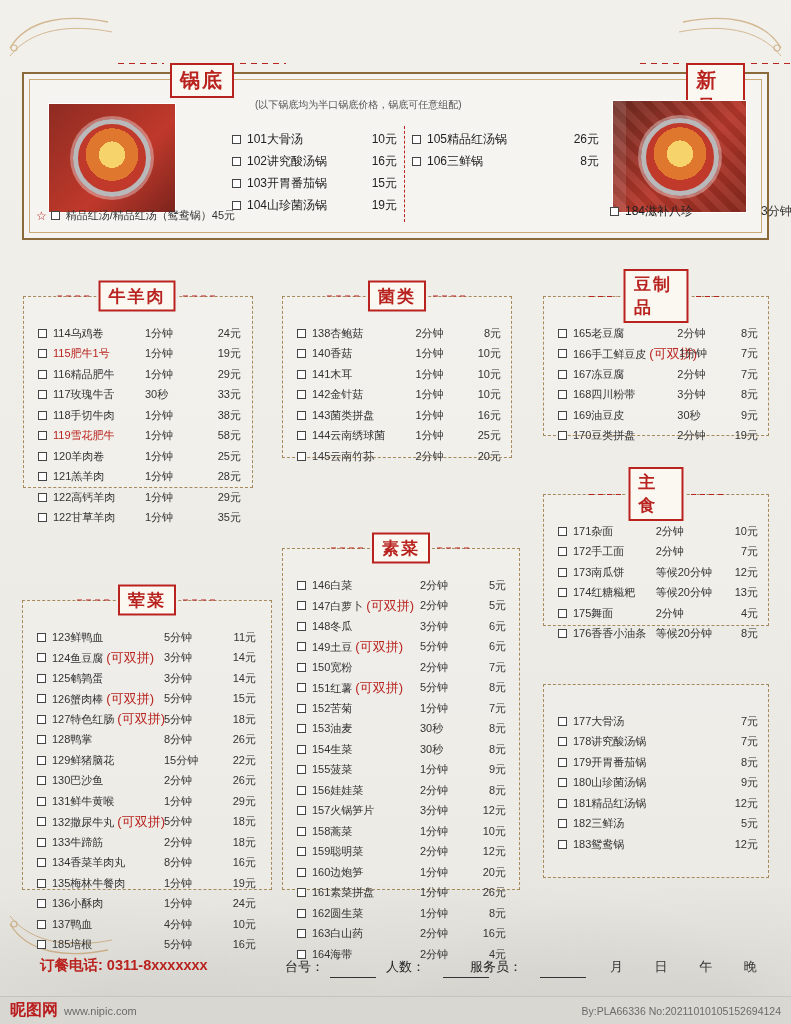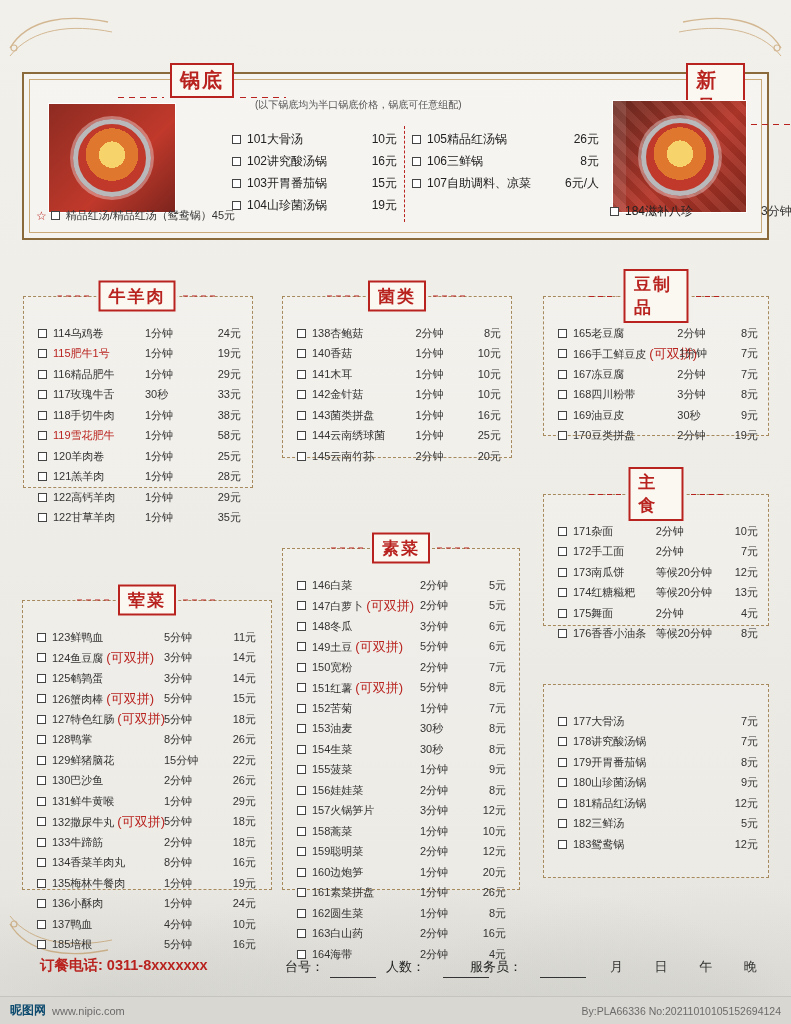--- a/index.html
+++ b/index.html
@@ -44,7 +44,7 @@
     padding:2px 8px; background:#fbf8f2;
     font-family:"DejaVu Sans","Liberation Sans",sans-serif;
   }
-  .title-wrap { position:absolute; display:flex; align-items:flex-end; gap:6px; }
+  .title-wrap { position:absolute; display:flex; align-items:flex-start; gap:6px; }
   .title-wrap .dashes { height:1px; width:46px; background:repeating-linear-gradient(to right,#b9231f 0 6px, transparent 6px 11px); }
   .title-wrap .sealtxt { font-size:20px; }
 

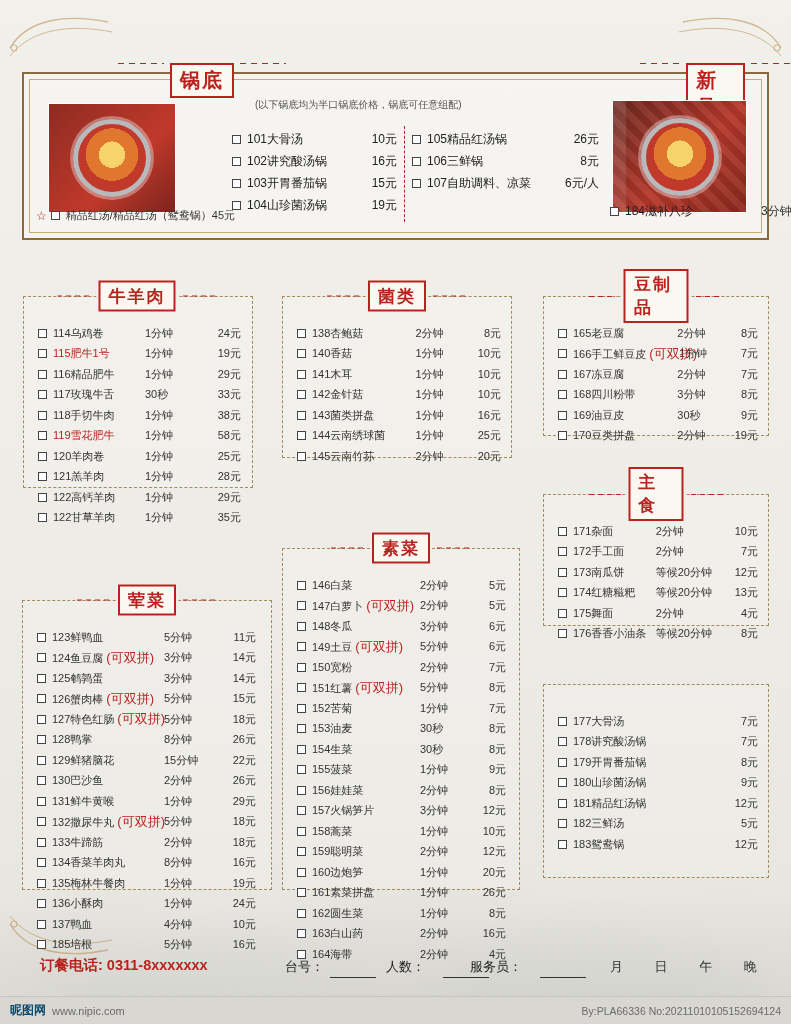--- a/index.html
+++ b/index.html
@@ -244,11 +244,6 @@
         <span class="nm">106三鲜锅</span>
         <span class="pr">8元</span>
       </div>
-      <div class="row">
-        <span class="cb"></span>
-        <span class="nm">107自助调料、凉菜</span>
-        <span class="pr">6元/人</span>
-      </div>
     </div>
   <div class="col-list tc3" id="tc3">
       <div class="row">

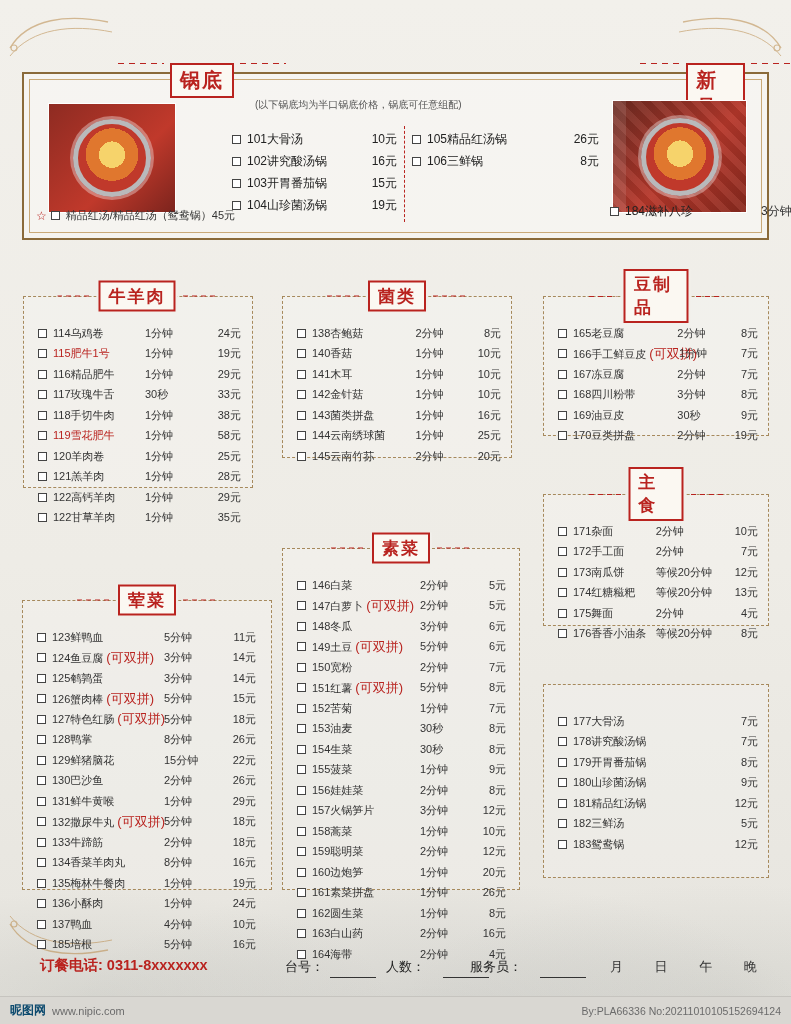--- a/index.html
+++ b/index.html
@@ -159,7 +159,7 @@
     padding:0 10px; font-size:11px; color:#6b6b6b;
   }
   .brand { display:flex; align-items:center; gap:6px; }
-  .brand .logo { color:#0c4a6e; font-weight:bold; font-size:12px; }
+  .brand .logo { color:#b91c1c; font-weight:bold; font-size:16px; }
   .code { font-size:10.5px; color:#6b6b6b; }
 </style>
 </head>

